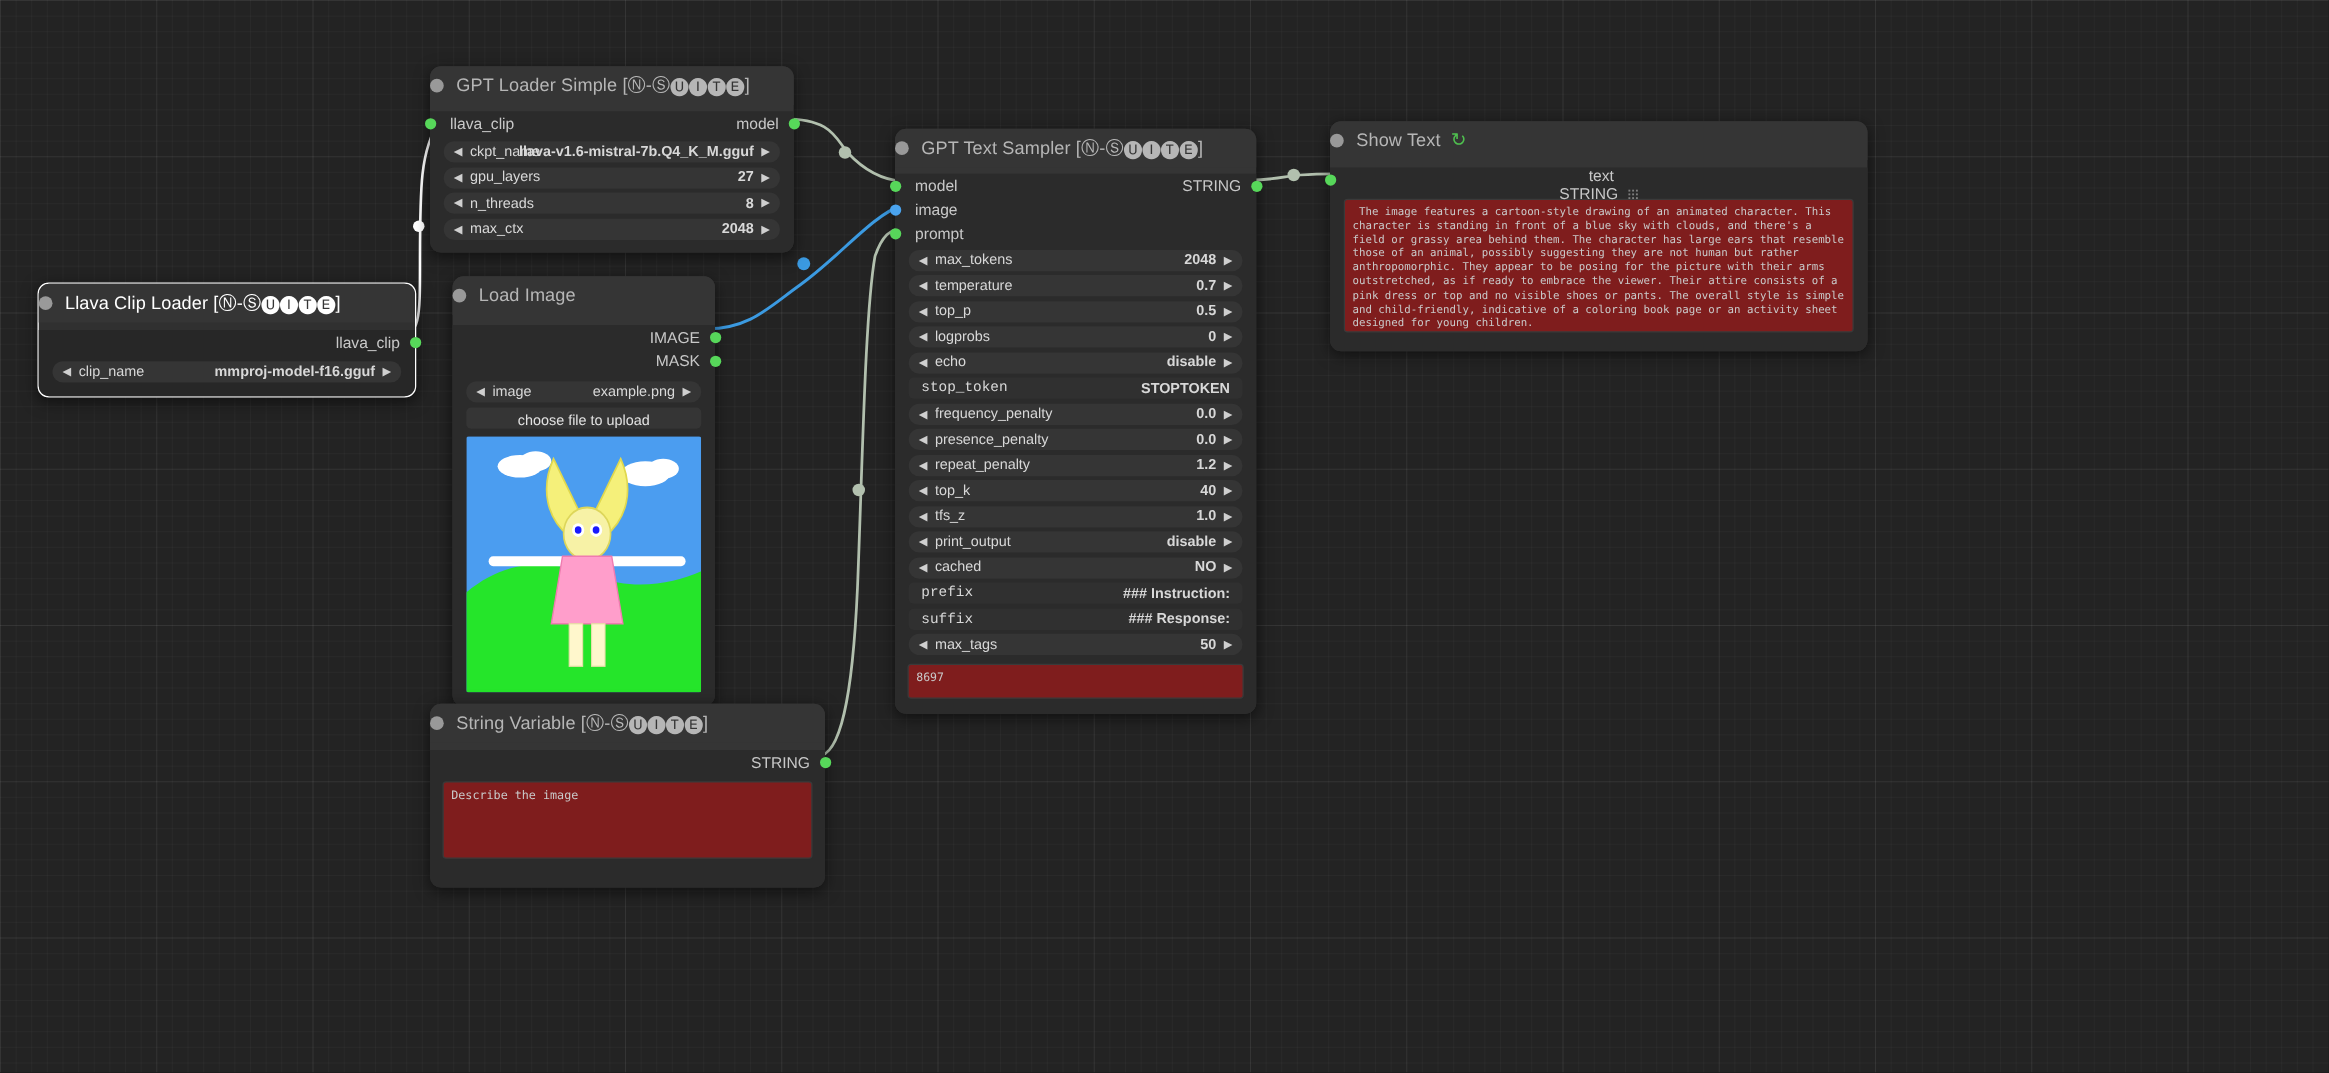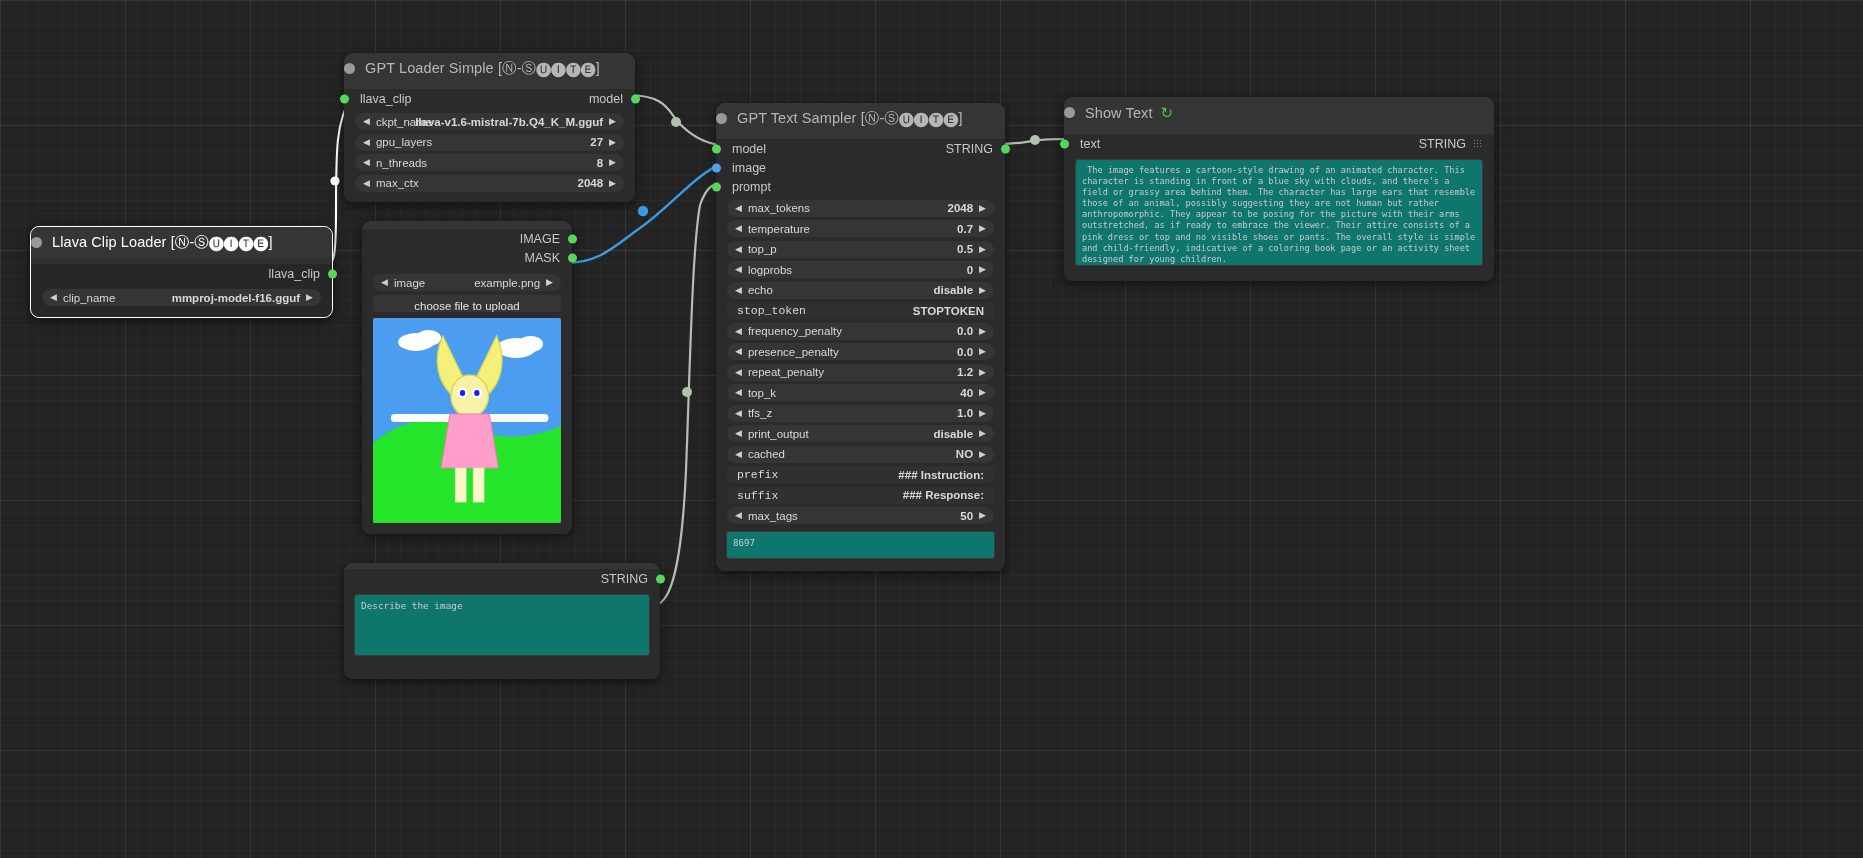--- a/index.html
+++ b/index.html
@@ -404,7 +404,7 @@
       <span class="refresh-icon">↻</span>
     </div>
     <div class="node-body">
-      <div class="slot-row" style="margin-top:6px; justify-content:space-between;">
+      <div class="slot-row" style="margin-top:6px; justify-content:space-between;flex-direction:column;">
         <span class="dot in green"></span>
         <span class="slot-label">text</span>
         <span style="display:flex; align-items:center;">

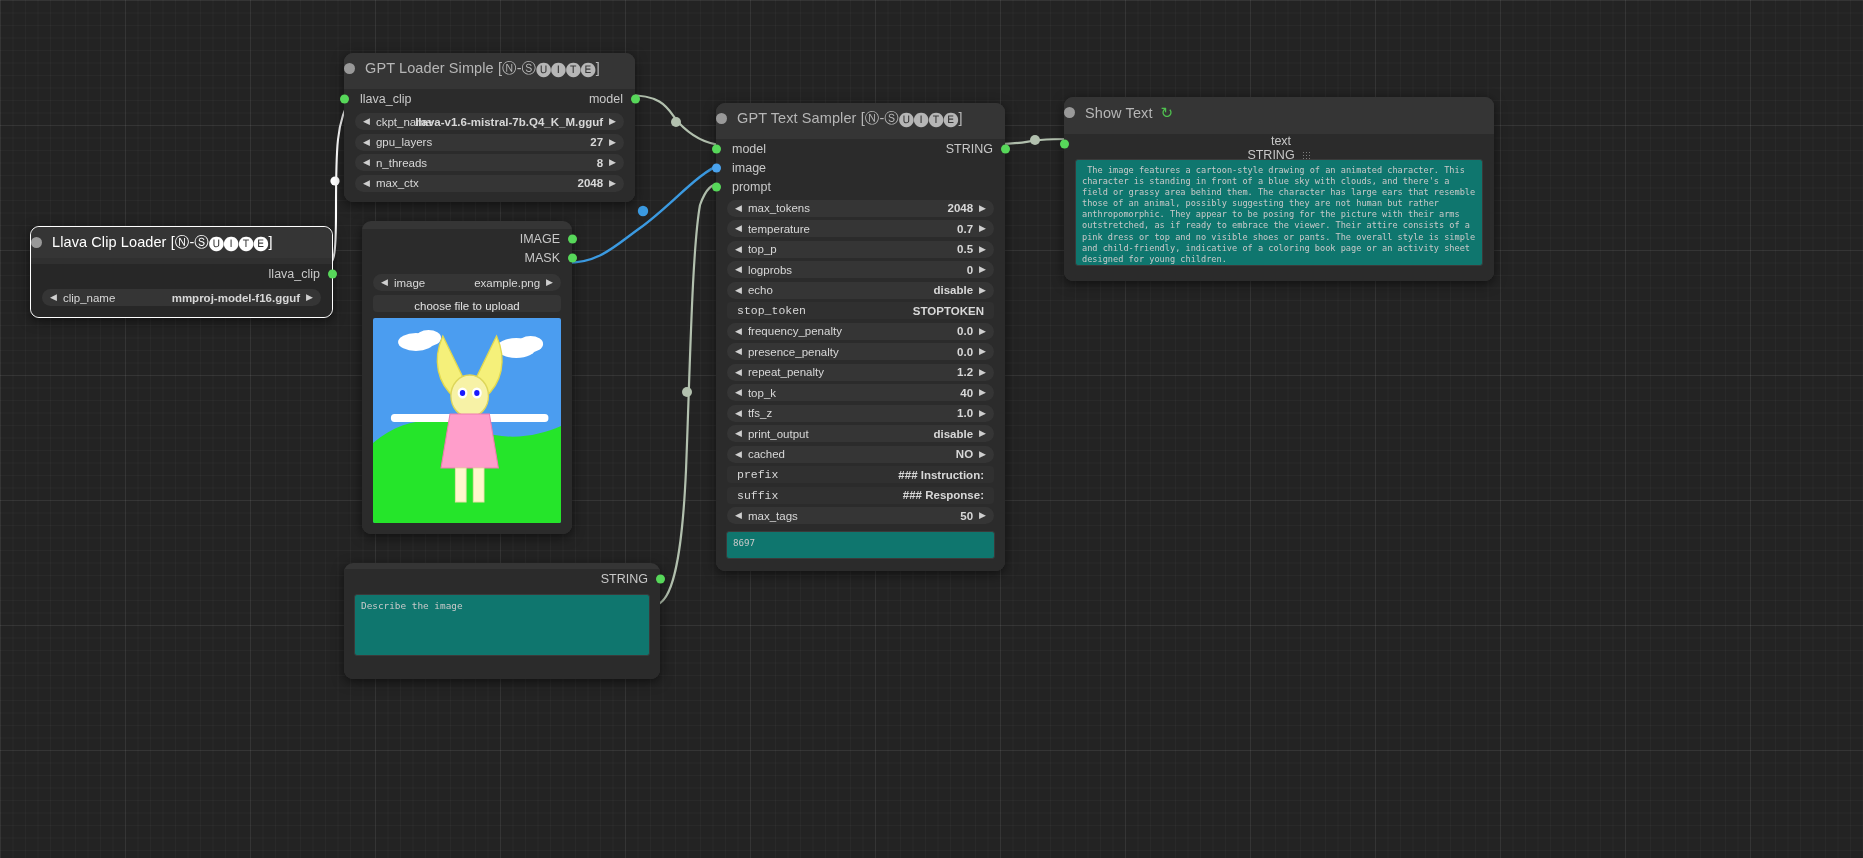--- a/index.html
+++ b/index.html
@@ -105,7 +105,7 @@
 
   .textarea {
     margin:5px 10px;
-    background:#0f766e;
+    background:#7f1d1d;
     border:1px solid #3a3a3a;
     border-radius:3px;
     font-family:"DejaVu Sans Mono", monospace;

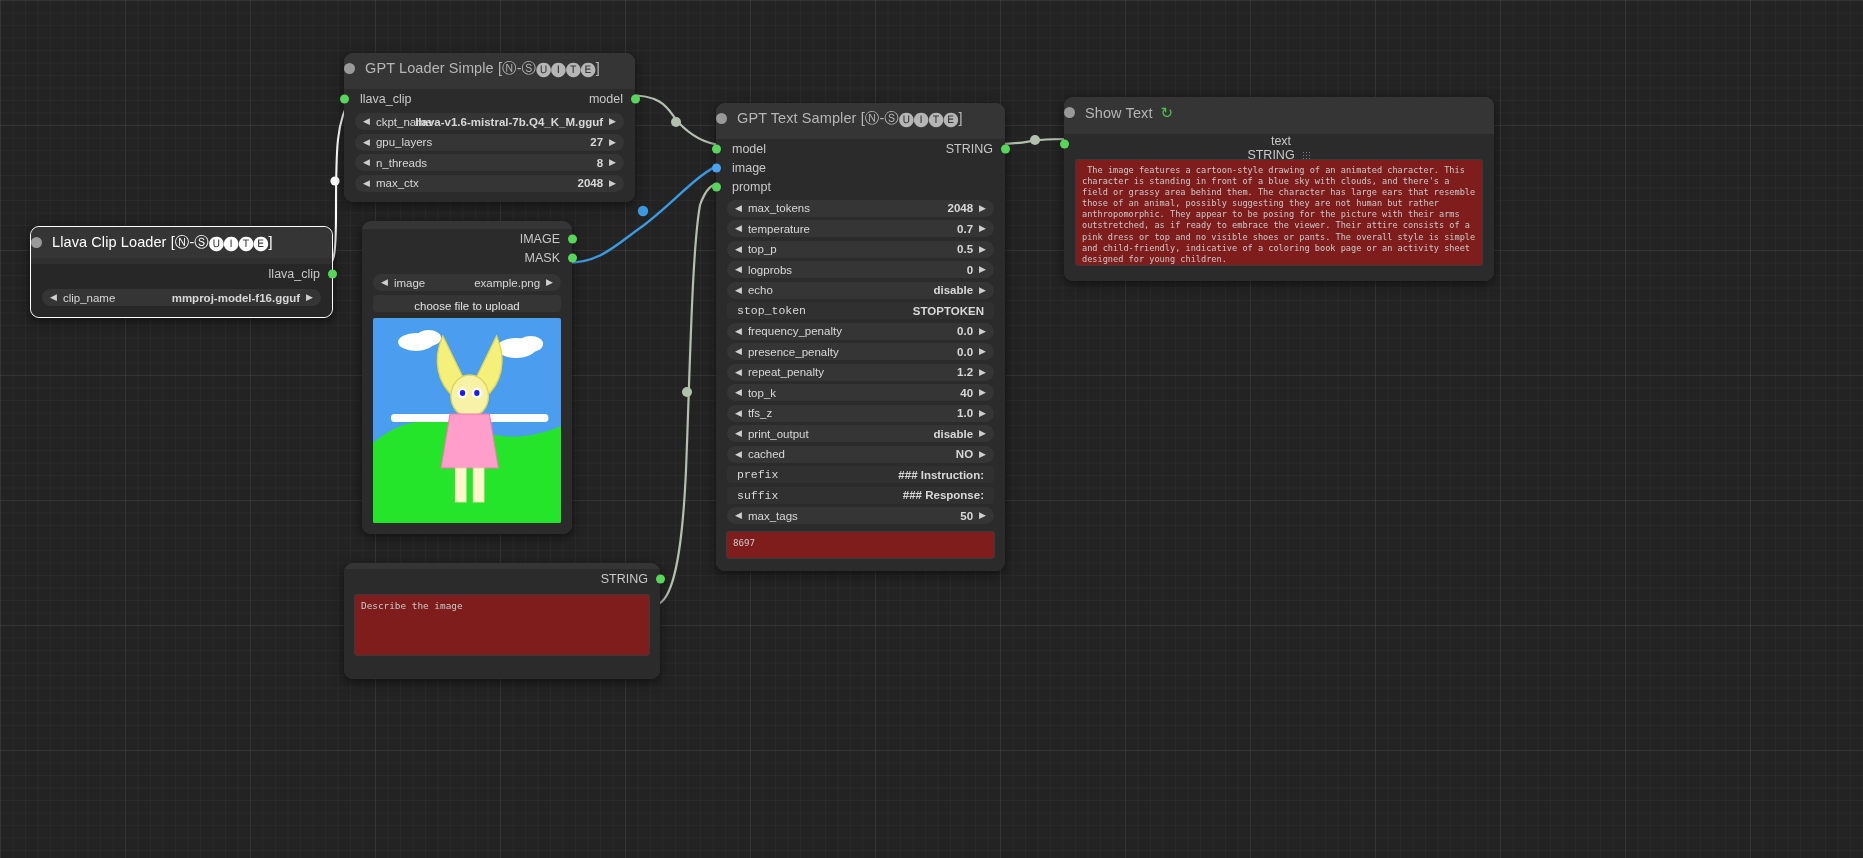--- a/index.html
+++ b/index.html
@@ -226,6 +226,10 @@
   </div>
 
   <div class="node" style="left:362px; top:221px; width:210px;">
+    <div class="node-title">
+      <span class="title-dot"></span>
+      <span>Load Image</span>
+    </div>
     <div class="node-body">
       <div class="slot-row out" style="margin-top:8px;">
         <span>IMAGE</span>

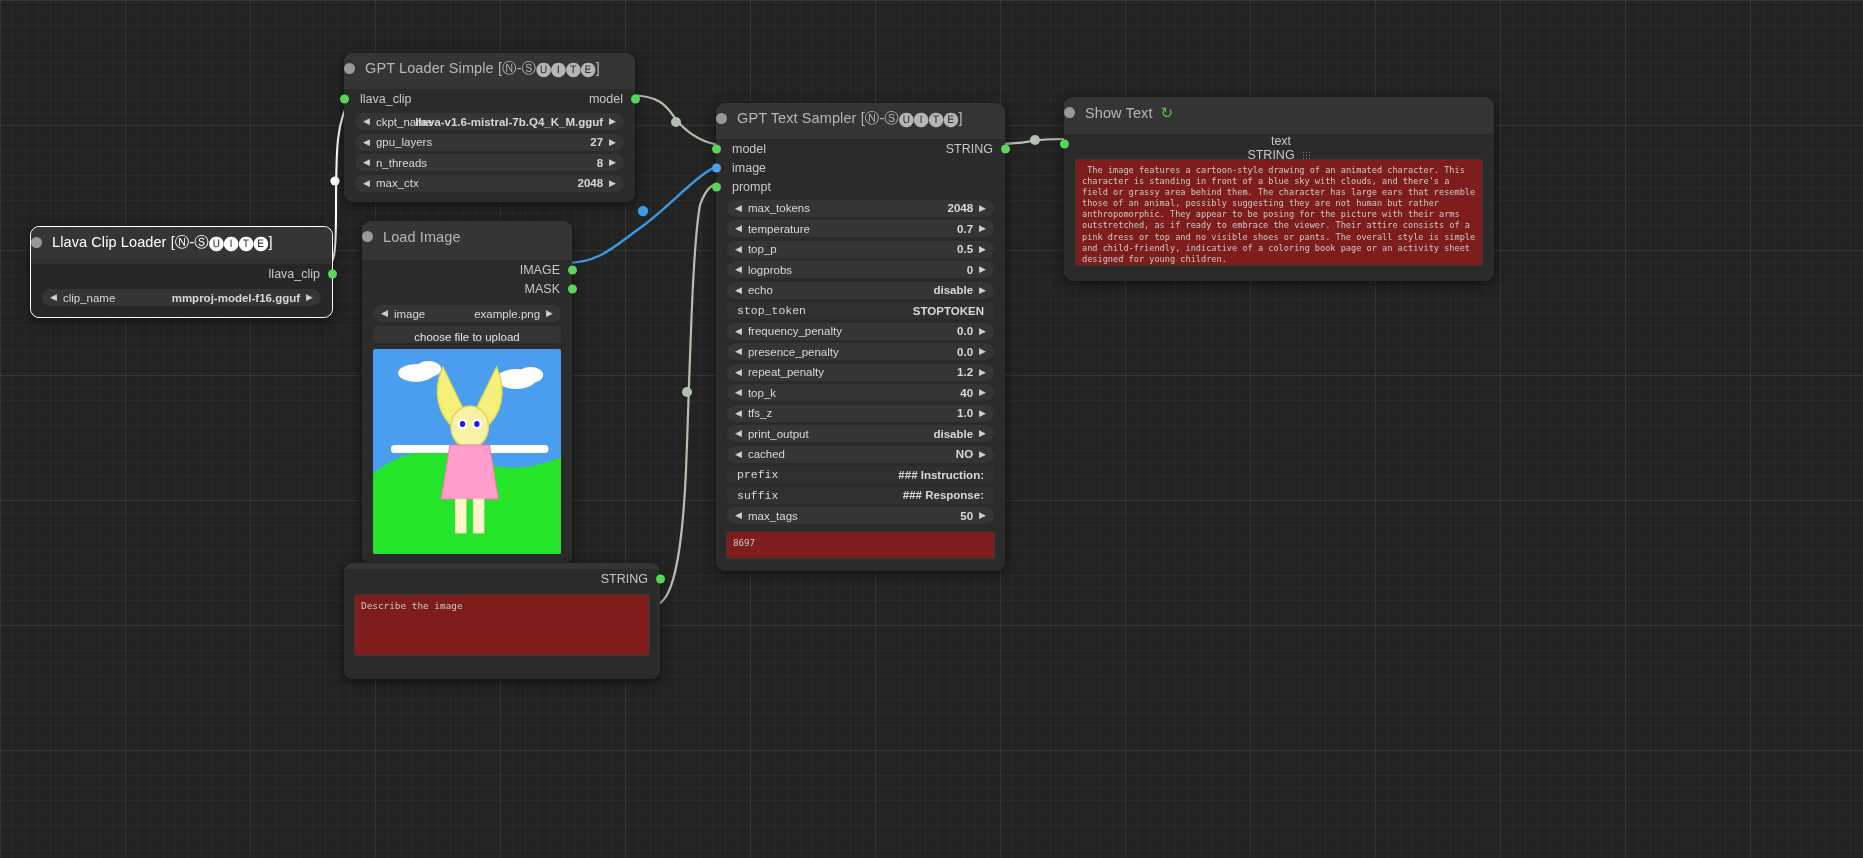--- a/index.html
+++ b/index.html
@@ -274,6 +274,10 @@
   </div>
 
   <div class="node" style="left:344px; top:563px; width:316px;">
+    <div class="node-title">
+      <span class="title-dot"></span>
+      <span>String Variable [Ⓝ-Ⓢ🅤🅘🅣🅔]</span>
+    </div>
     <div class="node-body" style="height:110px;">
       <div class="string-out-row" style="margin-top:6px;">
         <span>STRING</span>

